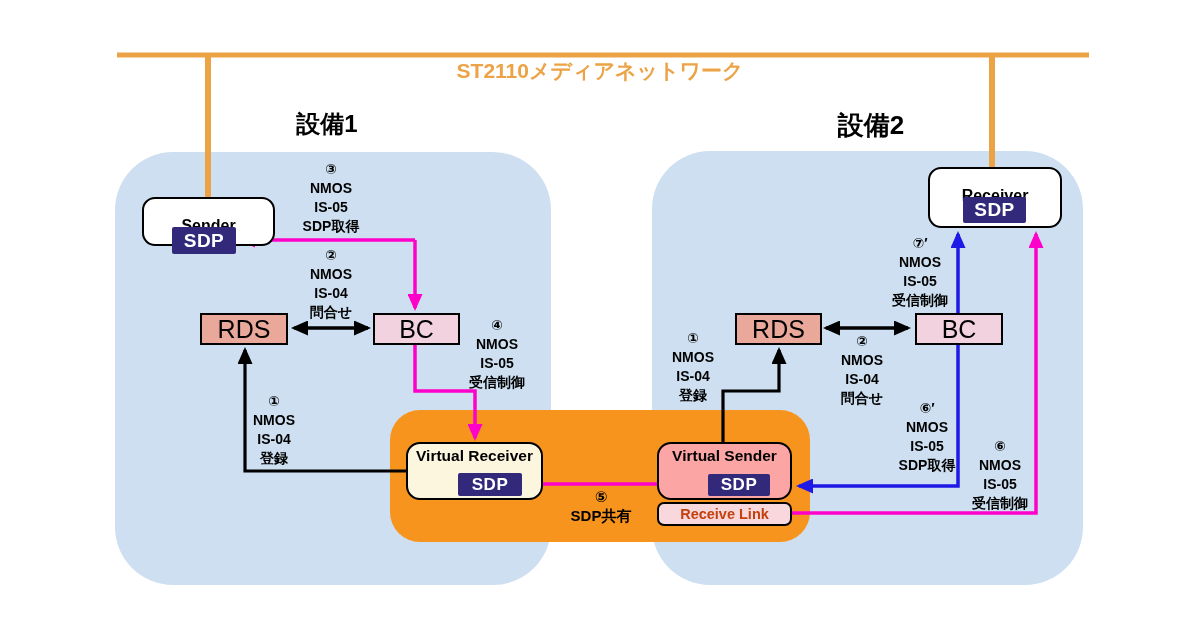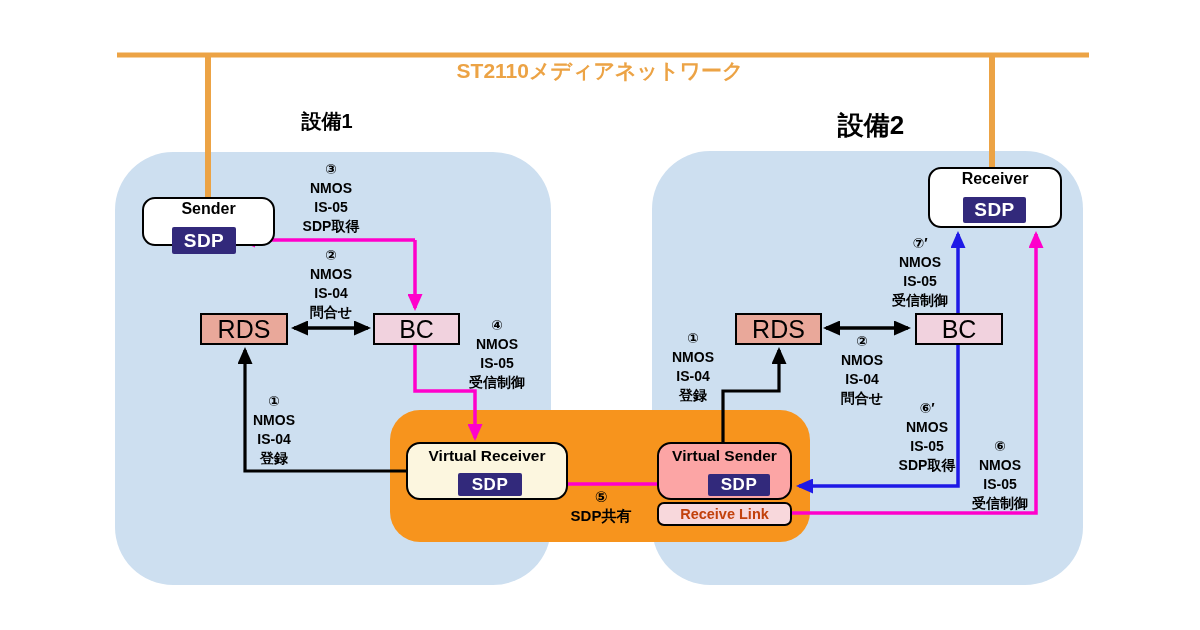--- a/index.html
+++ b/index.html
@@ -100,7 +100,7 @@
 
   <div class="title-label" style="left:400px;top:57px;width:400px;font-size:21px;color:#ECA345;">ST2110メディアネットワーク</div>
 
-  <div class="title-label" style="left:267px;top:108px;width:120px;font-size:20px;color:#000;">設備1</div>
+  <div class="title-label" style="left:267px;top:108px;width:120px;font-size:24px;color:#000;">設備1</div>
   <div class="title-label" style="left:811px;top:108px;width:120px;font-size:26px;color:#000;">設備2</div>
 
   <div class="box" style="left:142px;top:197px;width:133px;height:49px;">

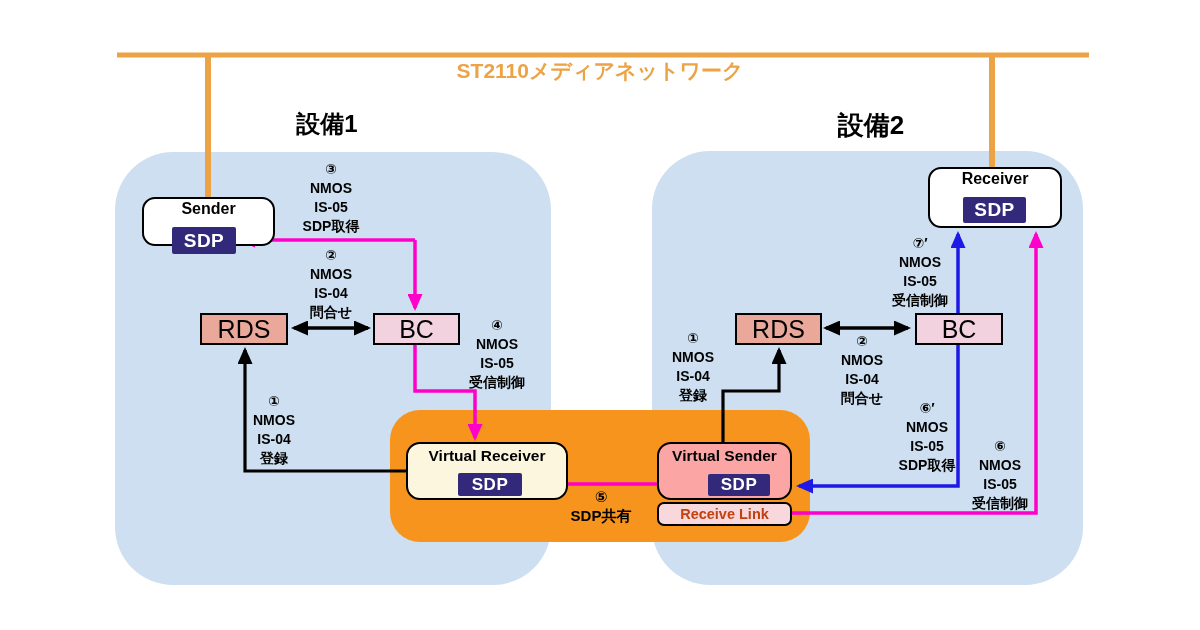--- a/index.html
+++ b/index.html
@@ -19,7 +19,7 @@
     box-sizing:border-box;text-align:center;
   }
   .box .box-label{
-    font-weight:bold;font-size:16px;color:#000;margin-top:0;line-height:20px;
+    font-weight:bold;font-size:16px;color:#000;margin-top:17px;line-height:20px;
   }
   .sdp-badge{
     position:absolute;background:#32297B;color:#fff;font-weight:bold;

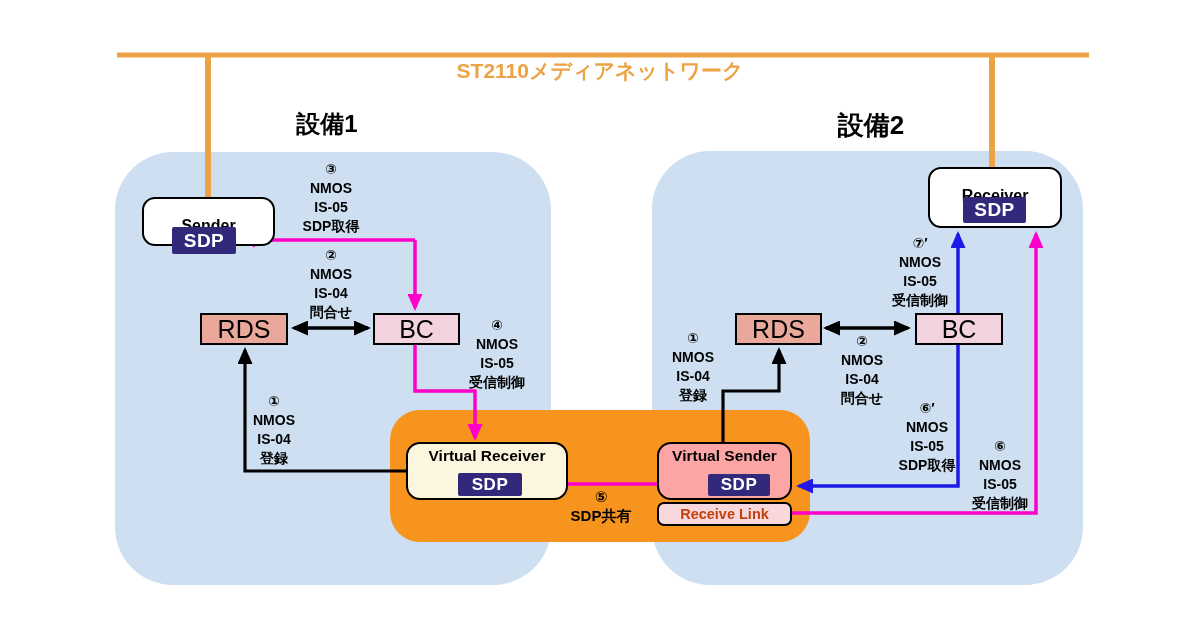--- a/index.html
+++ b/index.html
@@ -120,7 +120,7 @@
   <div class="proto-box" style="left:915px;top:313px;width:88px;height:32px;background:#F1D2DE;">BC</div>
 
 
-  <div class="vbox" style="left:406px;top:442px;width:162px;height:58px;background:#FCF6DF;">
+  <div class="vbox" style="left:406px;top:442px;width:137px;height:58px;background:#FCF6DF;">
     <div class="box-label">Virtual Receiver</div>
     <div class="sdp-badge" style="left:50px;top:29px;width:64px;height:23px;font-size:17px;">SDP</div>
   </div>

